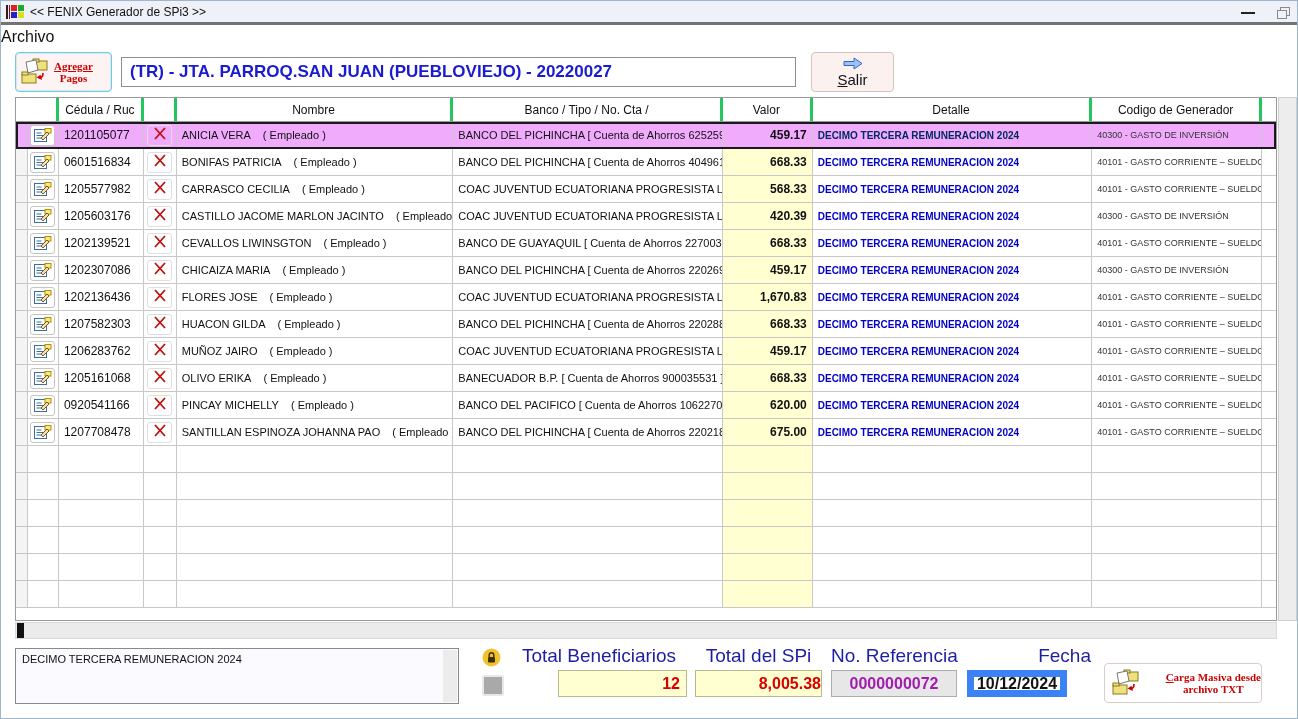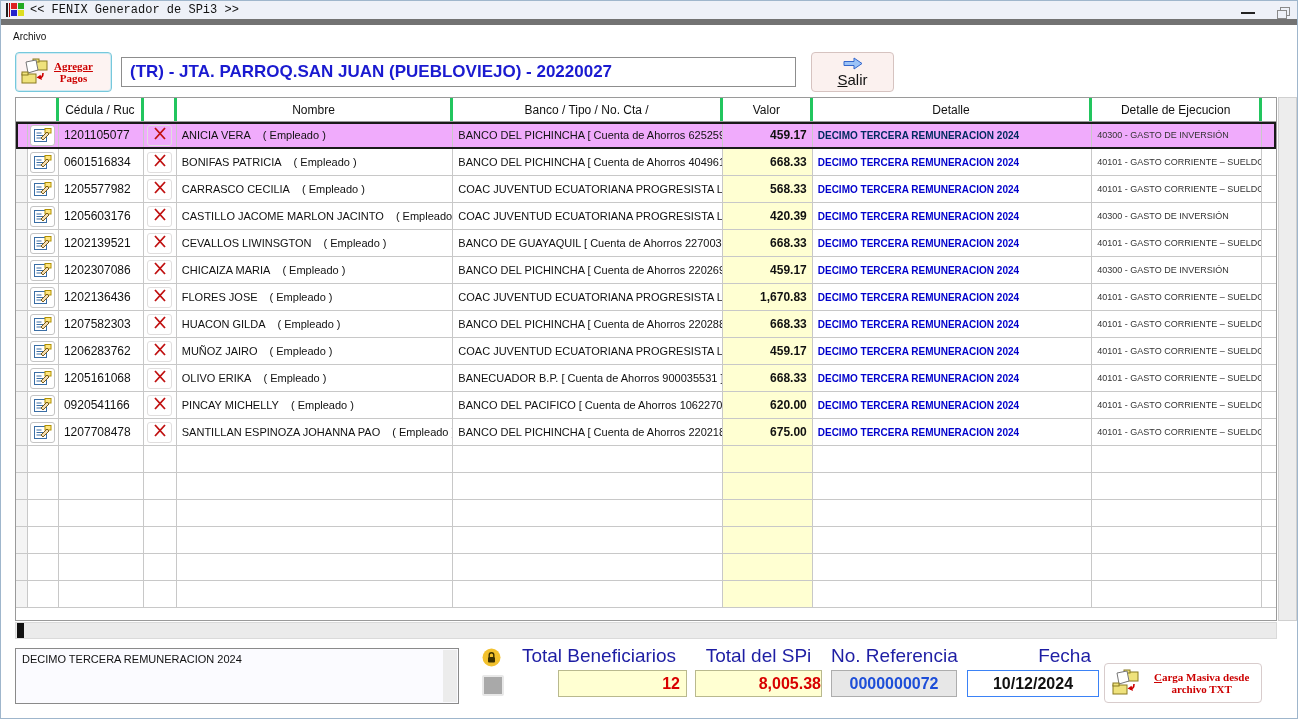--- a/index.html
+++ b/index.html
@@ -8,7 +8,7 @@
   .window { position:absolute; inset:0; border:1px solid #9fb6cc; background:#fff; }
 
   
-  .titlebar { position:absolute; left:0; top:0; right:0; height:24px; background:#eef1f8; display:flex; align-items:center; border-bottom:6px solid #737373;font-family:Liberation Mono, monospace; }
+  .titlebar { position:absolute; left:0; top:0; right:0; height:24px; background:#eef1f8; display:flex; align-items:center; border-bottom:3px solid #737373; }
   .app-icon { width:18px; height:16px; margin:0 6px 0 5px; }
   .title-text { font-size:12px; color:#111; }
   .win-btns { position:absolute; right:6px; top:0; height:24px; display:flex; align-items:center; gap:22px; }

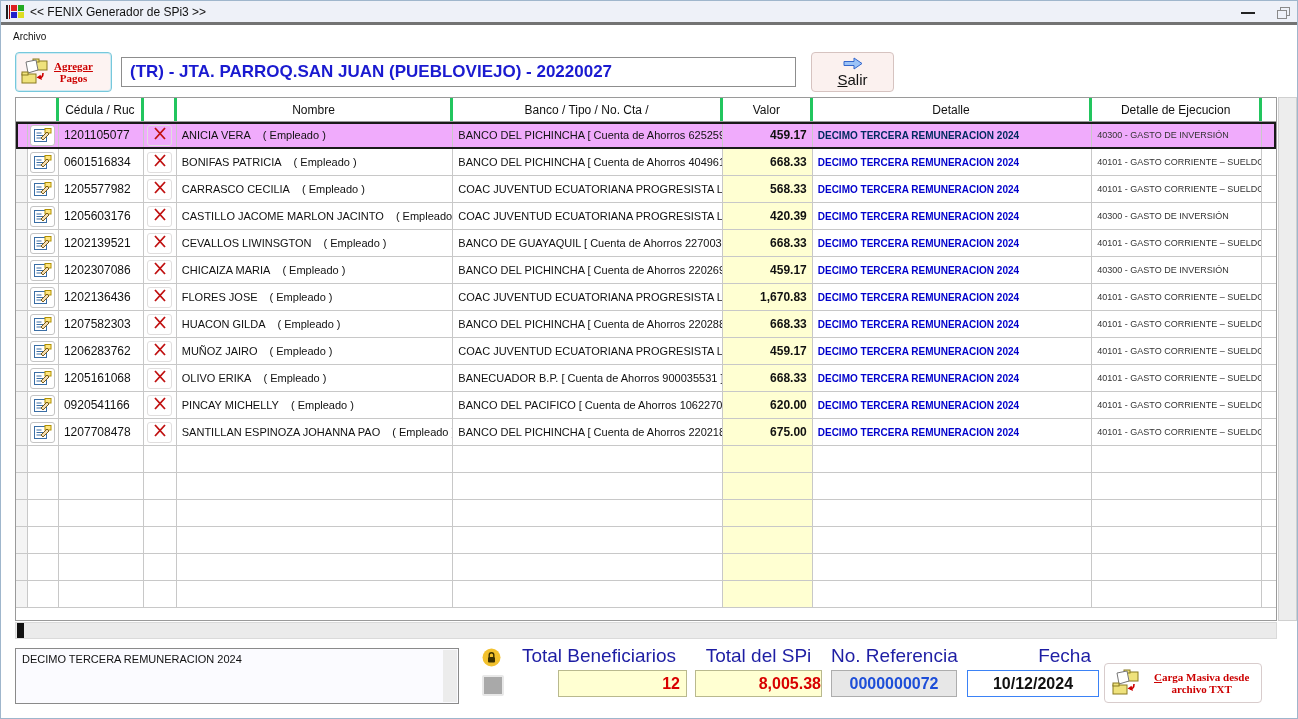--- a/index.html
+++ b/index.html
@@ -17,7 +17,7 @@
 
   
   .menubar { position:absolute; left:0; top:25px; right:0; height:19px; background:#fff; }
-  .menu-item { display:inline-block; padding:2px 12px; font-size:10px; color:#111; }
+  .menu-item { display:inline-block; padding:2px 0; font-size:16px; color:#111; }
 
   
   .btn-agregar { position:absolute; left:14px; top:51px; width:97px; height:40px; background:#fdf3f2; border:1px solid #76c8dc; border-radius:4px; box-shadow:0 0 0 1px #cfeaf2 inset; display:flex; align-items:center; justify-content:flex-start; padding-left:4px; gap:4px; cursor:pointer; }

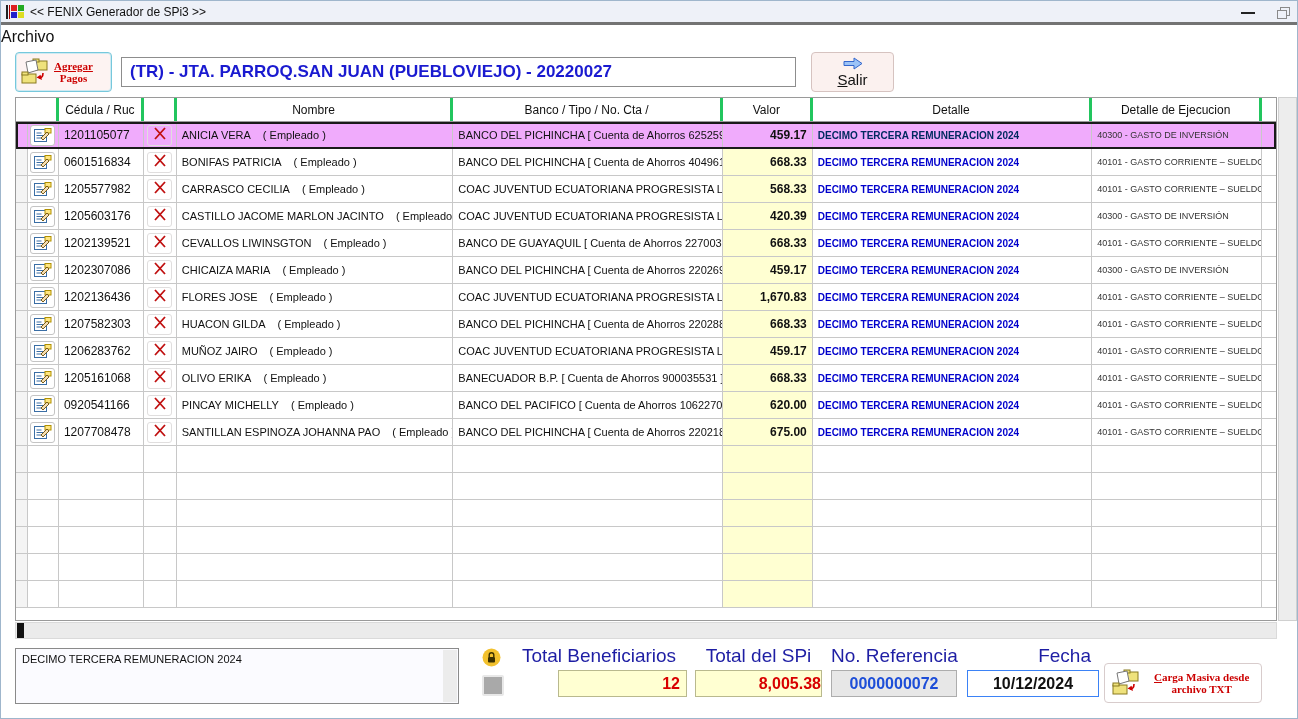--- a/index.html
+++ b/index.html
@@ -133,7 +133,7 @@
       <div class="hc" style="width:270px">Banco / Tipo / No. Cta /</div>
       <div class="hc" style="width:90px">Valor</div>
       <div class="hc" style="width:280px">Detalle</div>
-      <div class="hc" style="width:170px">Detalle de Ejecucion</div>
+      <div class="hc" style="width:170px">Codigo de Generador</div>
       <div class="hc" style="width:14px;border-right:none"></div>
     </div>
     <div>

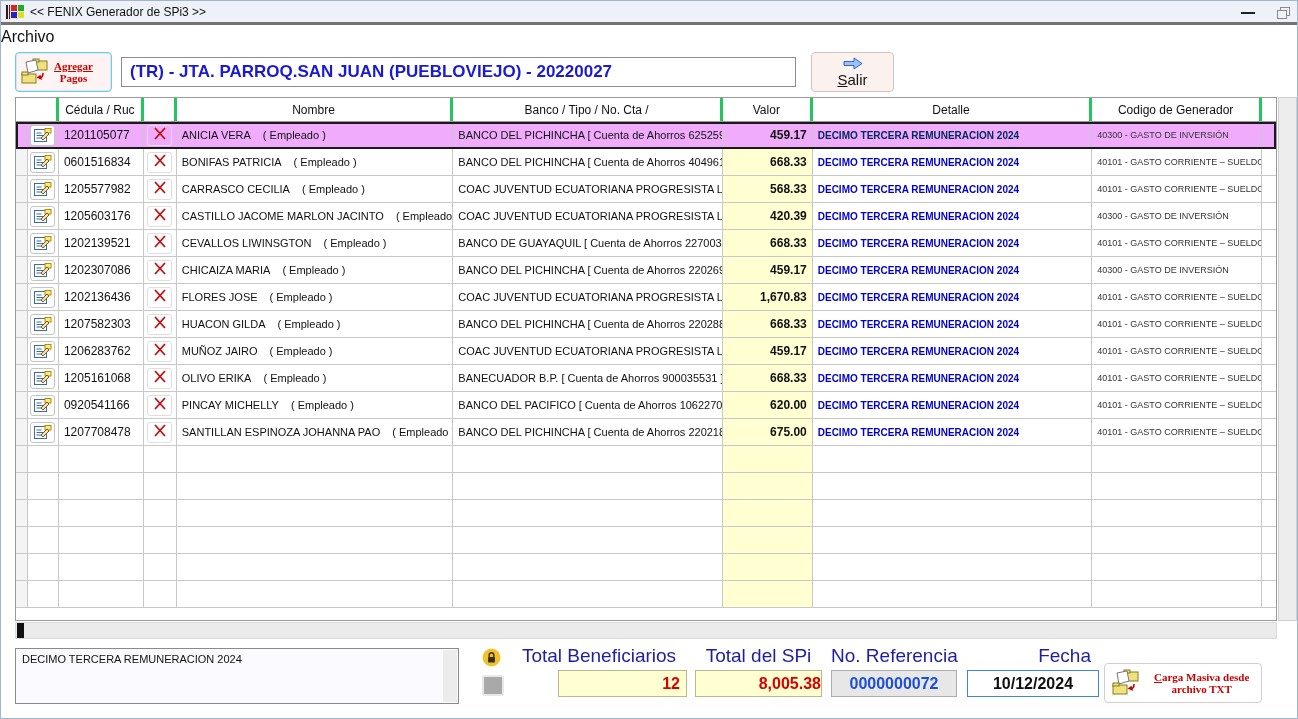--- a/index.html
+++ b/index.html
@@ -66,7 +66,7 @@
   .f-field { position:absolute; top:669px; height:27px; font-size:16px; display:flex; align-items:center;font-weight:bold; }
   .fld-ben { left:557px; width:129px; background:#ffffd2; border:1px solid #b9b98e; color:#d80000; justify-content:flex-end; padding-right:6px; }
   .fld-spi { left:694px; width:127px; background:#ffffd2; border:1px solid #b9b98e; color:#d80000; justify-content:flex-end; padding-right:0; }
-  .fld-ref { left:830px; width:126px; background:#e7e7e7; border:1px solid #adadad; color:#1d4ed8; justify-content:center; }
+  .fld-ref { left:830px; width:126px; background:#e7e7e7; border:1px solid #adadad; color:#a21caf; justify-content:center; }
   .fld-fecha { left:966px; width:132px; background:#fff; border:1px solid #3b82f6; color:#111; justify-content:center; }
   .btn-carga { position:absolute; left:1103px; top:662px; width:158px; height:40px; background:#fff; border:1px solid #d8cccc; border-radius:4px; display:flex; align-items:center; justify-content:flex-start; padding-left:6px; gap:13px; cursor:pointer; }
 </style>

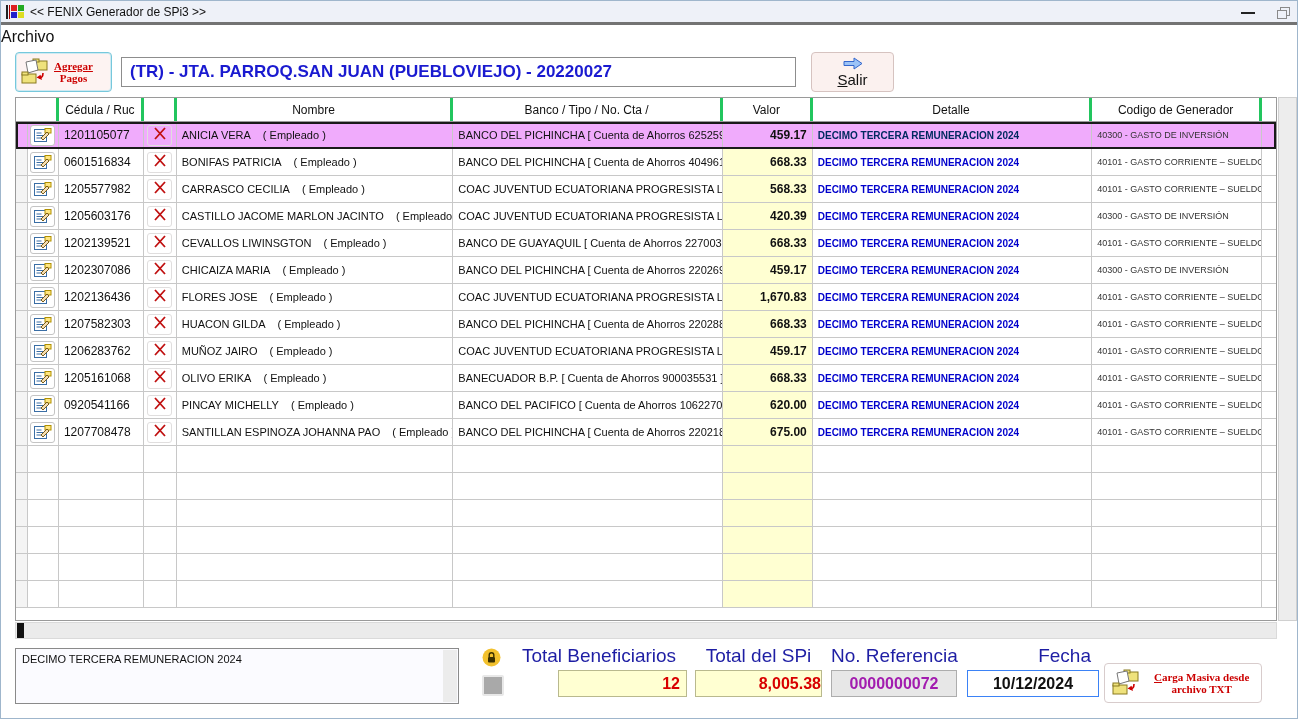--- a/index.html
+++ b/index.html
@@ -67,7 +67,7 @@
   .fld-ben { left:557px; width:129px; background:#ffffd2; border:1px solid #b9b98e; color:#d80000; justify-content:flex-end; padding-right:6px; }
   .fld-spi { left:694px; width:127px; background:#ffffd2; border:1px solid #b9b98e; color:#d80000; justify-content:flex-end; padding-right:0; }
   .fld-ref { left:830px; width:126px; background:#e7e7e7; border:1px solid #adadad; color:#a21caf; justify-content:center; }
-  .fld-fecha { left:966px; width:132px; background:#fff; border:1px solid #3b82f6; color:#111; justify-content:center; }
+  .fld-fecha { left:966px; width:100px; background:#fff; border:7px solid #3b82f6; color:#111; justify-content:center; }
   .btn-carga { position:absolute; left:1103px; top:662px; width:158px; height:40px; background:#fff; border:1px solid #d8cccc; border-radius:4px; display:flex; align-items:center; justify-content:flex-start; padding-left:6px; gap:13px; cursor:pointer; }
 </style>
 </head>

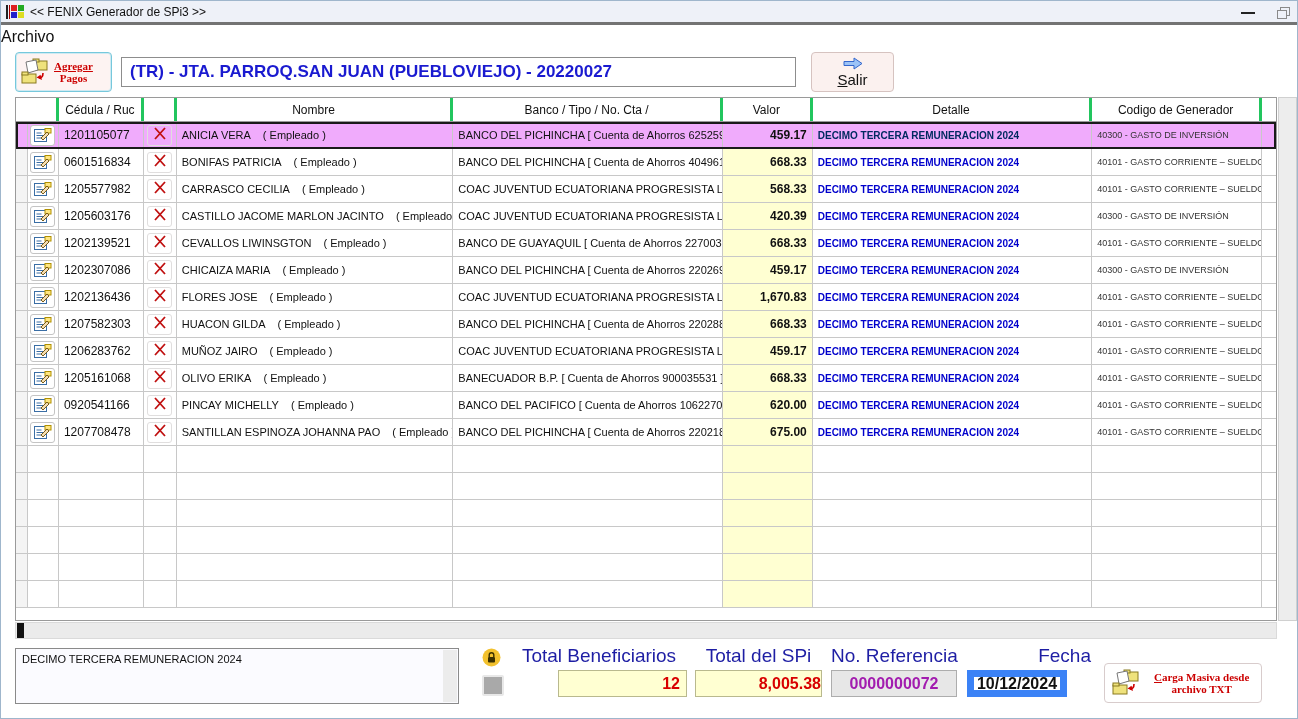--- a/index.html
+++ b/index.html
@@ -68,7 +68,7 @@
   .fld-spi { left:694px; width:127px; background:#ffffd2; border:1px solid #b9b98e; color:#d80000; justify-content:flex-end; padding-right:0; }
   .fld-ref { left:830px; width:126px; background:#e7e7e7; border:1px solid #adadad; color:#a21caf; justify-content:center; }
   .fld-fecha { left:966px; width:100px; background:#fff; border:7px solid #3b82f6; color:#111; justify-content:center; }
-  .btn-carga { position:absolute; left:1103px; top:662px; width:158px; height:40px; background:#fff; border:1px solid #d8cccc; border-radius:4px; display:flex; align-items:center; justify-content:flex-start; padding-left:6px; gap:13px; cursor:pointer; }
+  .btn-carga { position:absolute; left:1103px; top:662px; width:158px; height:40px; background:#fff; border:1px solid #d8cccc; border-radius:4px; display:flex; align-items:center; justify-content:space-between; padding-left:6px; gap:13px; cursor:pointer; }
 </style>
 </head>
 <body>

